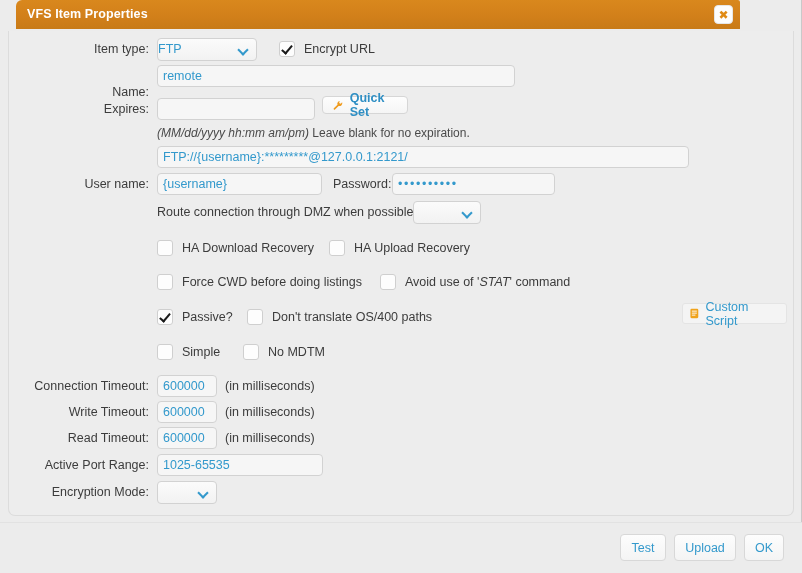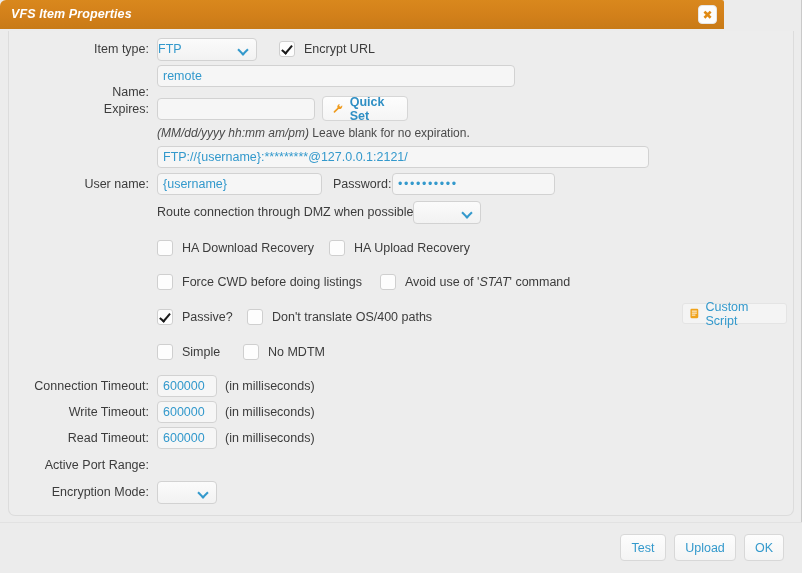--- a/index.html
+++ b/index.html
@@ -30,14 +30,13 @@
   
   .titlebar {
     position: absolute;
-    left: 0; top: 0;
+    left: 16px; top: 0;
     width: 724px;
     height: 29px;
     background: linear-gradient(to bottom, #d9881d 0%, #d2801a 55%, #c87a17 100%);
     border-top-left-radius: 6px;
     border-top-right-radius: 2px;
     box-sizing: border-box;
-    font-style: italic;
   }
   .titlebar-text {
     position: absolute;

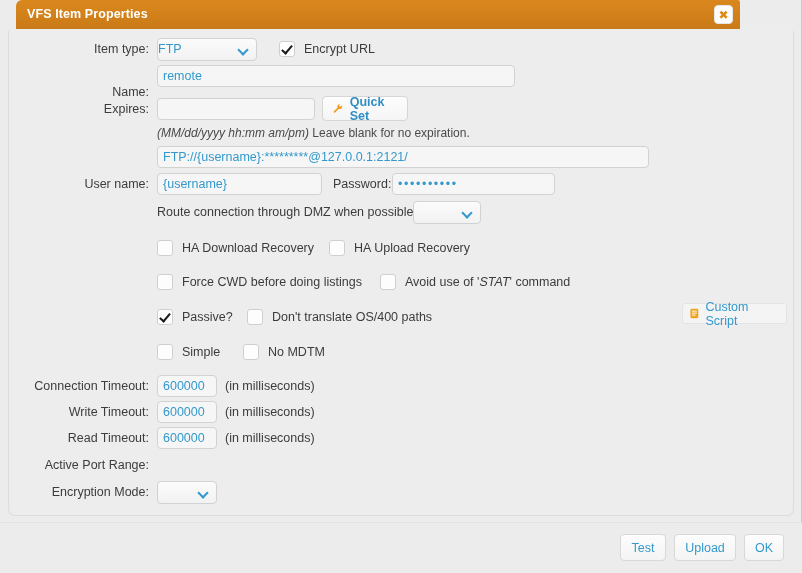--- a/index.html
+++ b/index.html
@@ -200,7 +200,7 @@
   .qs-btn {
     position: absolute;
     box-sizing: border-box;
-    height: 25px;
+    height: 18px;
     background: linear-gradient(to bottom, #fdfdfd 0%, #f5f5f5 100%);
     border: 1px solid #d6d6d6;
     border-radius: 4px;

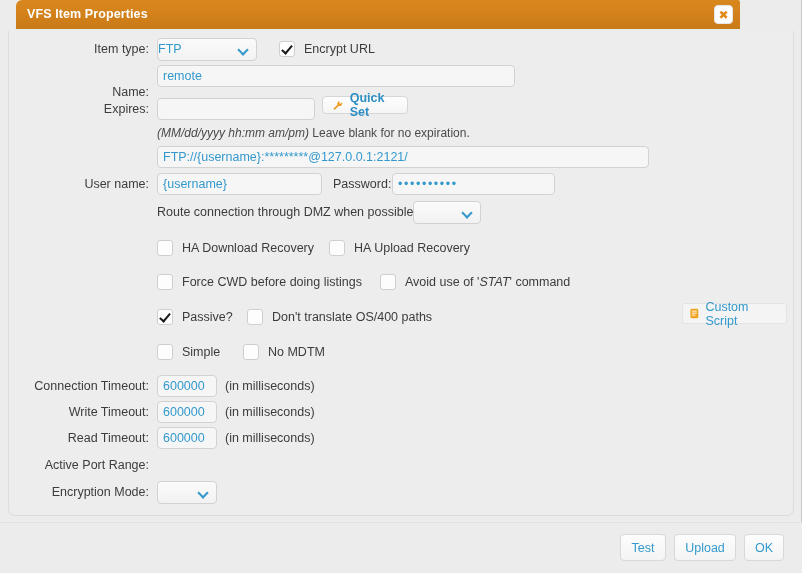--- a/index.html
+++ b/index.html
@@ -313,7 +313,7 @@
       <em>(MM/dd/yyyy hh:mm am/pm)</em><span> Leave blank for no expiration.</span>
     </div>
 
-    <input class="field" style="left: 148px; top: 115px; width: 492px;" value="FTP://{username}:*********@127.0.0.1:2121/">
+    <input class="field" style="left: 148px; top: 115px; width: 532px;" value="FTP://{username}:*********@127.0.0.1:2121/">
 
     <div class="lbl lbl-col" style="top:146px;">User name:</div>
     <input class="field" style="left: 148px; top: 142px; width: 165px;" value="{username}">

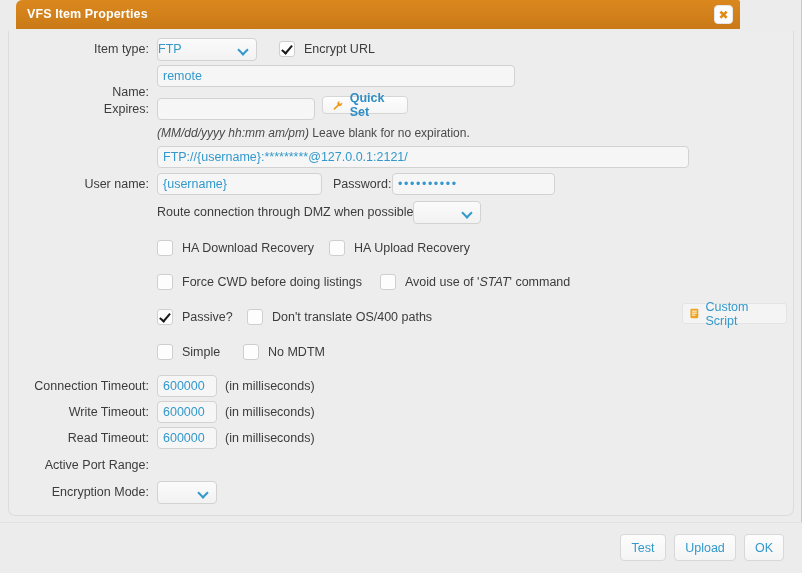--- a/index.html
+++ b/index.html
@@ -385,6 +385,7 @@
     <div class="ms-note" style="left:216px; top:400px;">(in milliseconds)</div>
 
     <div class="lbl lbl-col" style="top:427px;">Active Port Range:</div>
+    <input class="field" style="left: 148px; top: 423px; width: 166px;" value="1025-65535">
 
     <div class="lbl lbl-col" style="top:454px;">Encryption Mode:</div>
     <div class="select" style="left:148px; top:450px; width:60px;">

